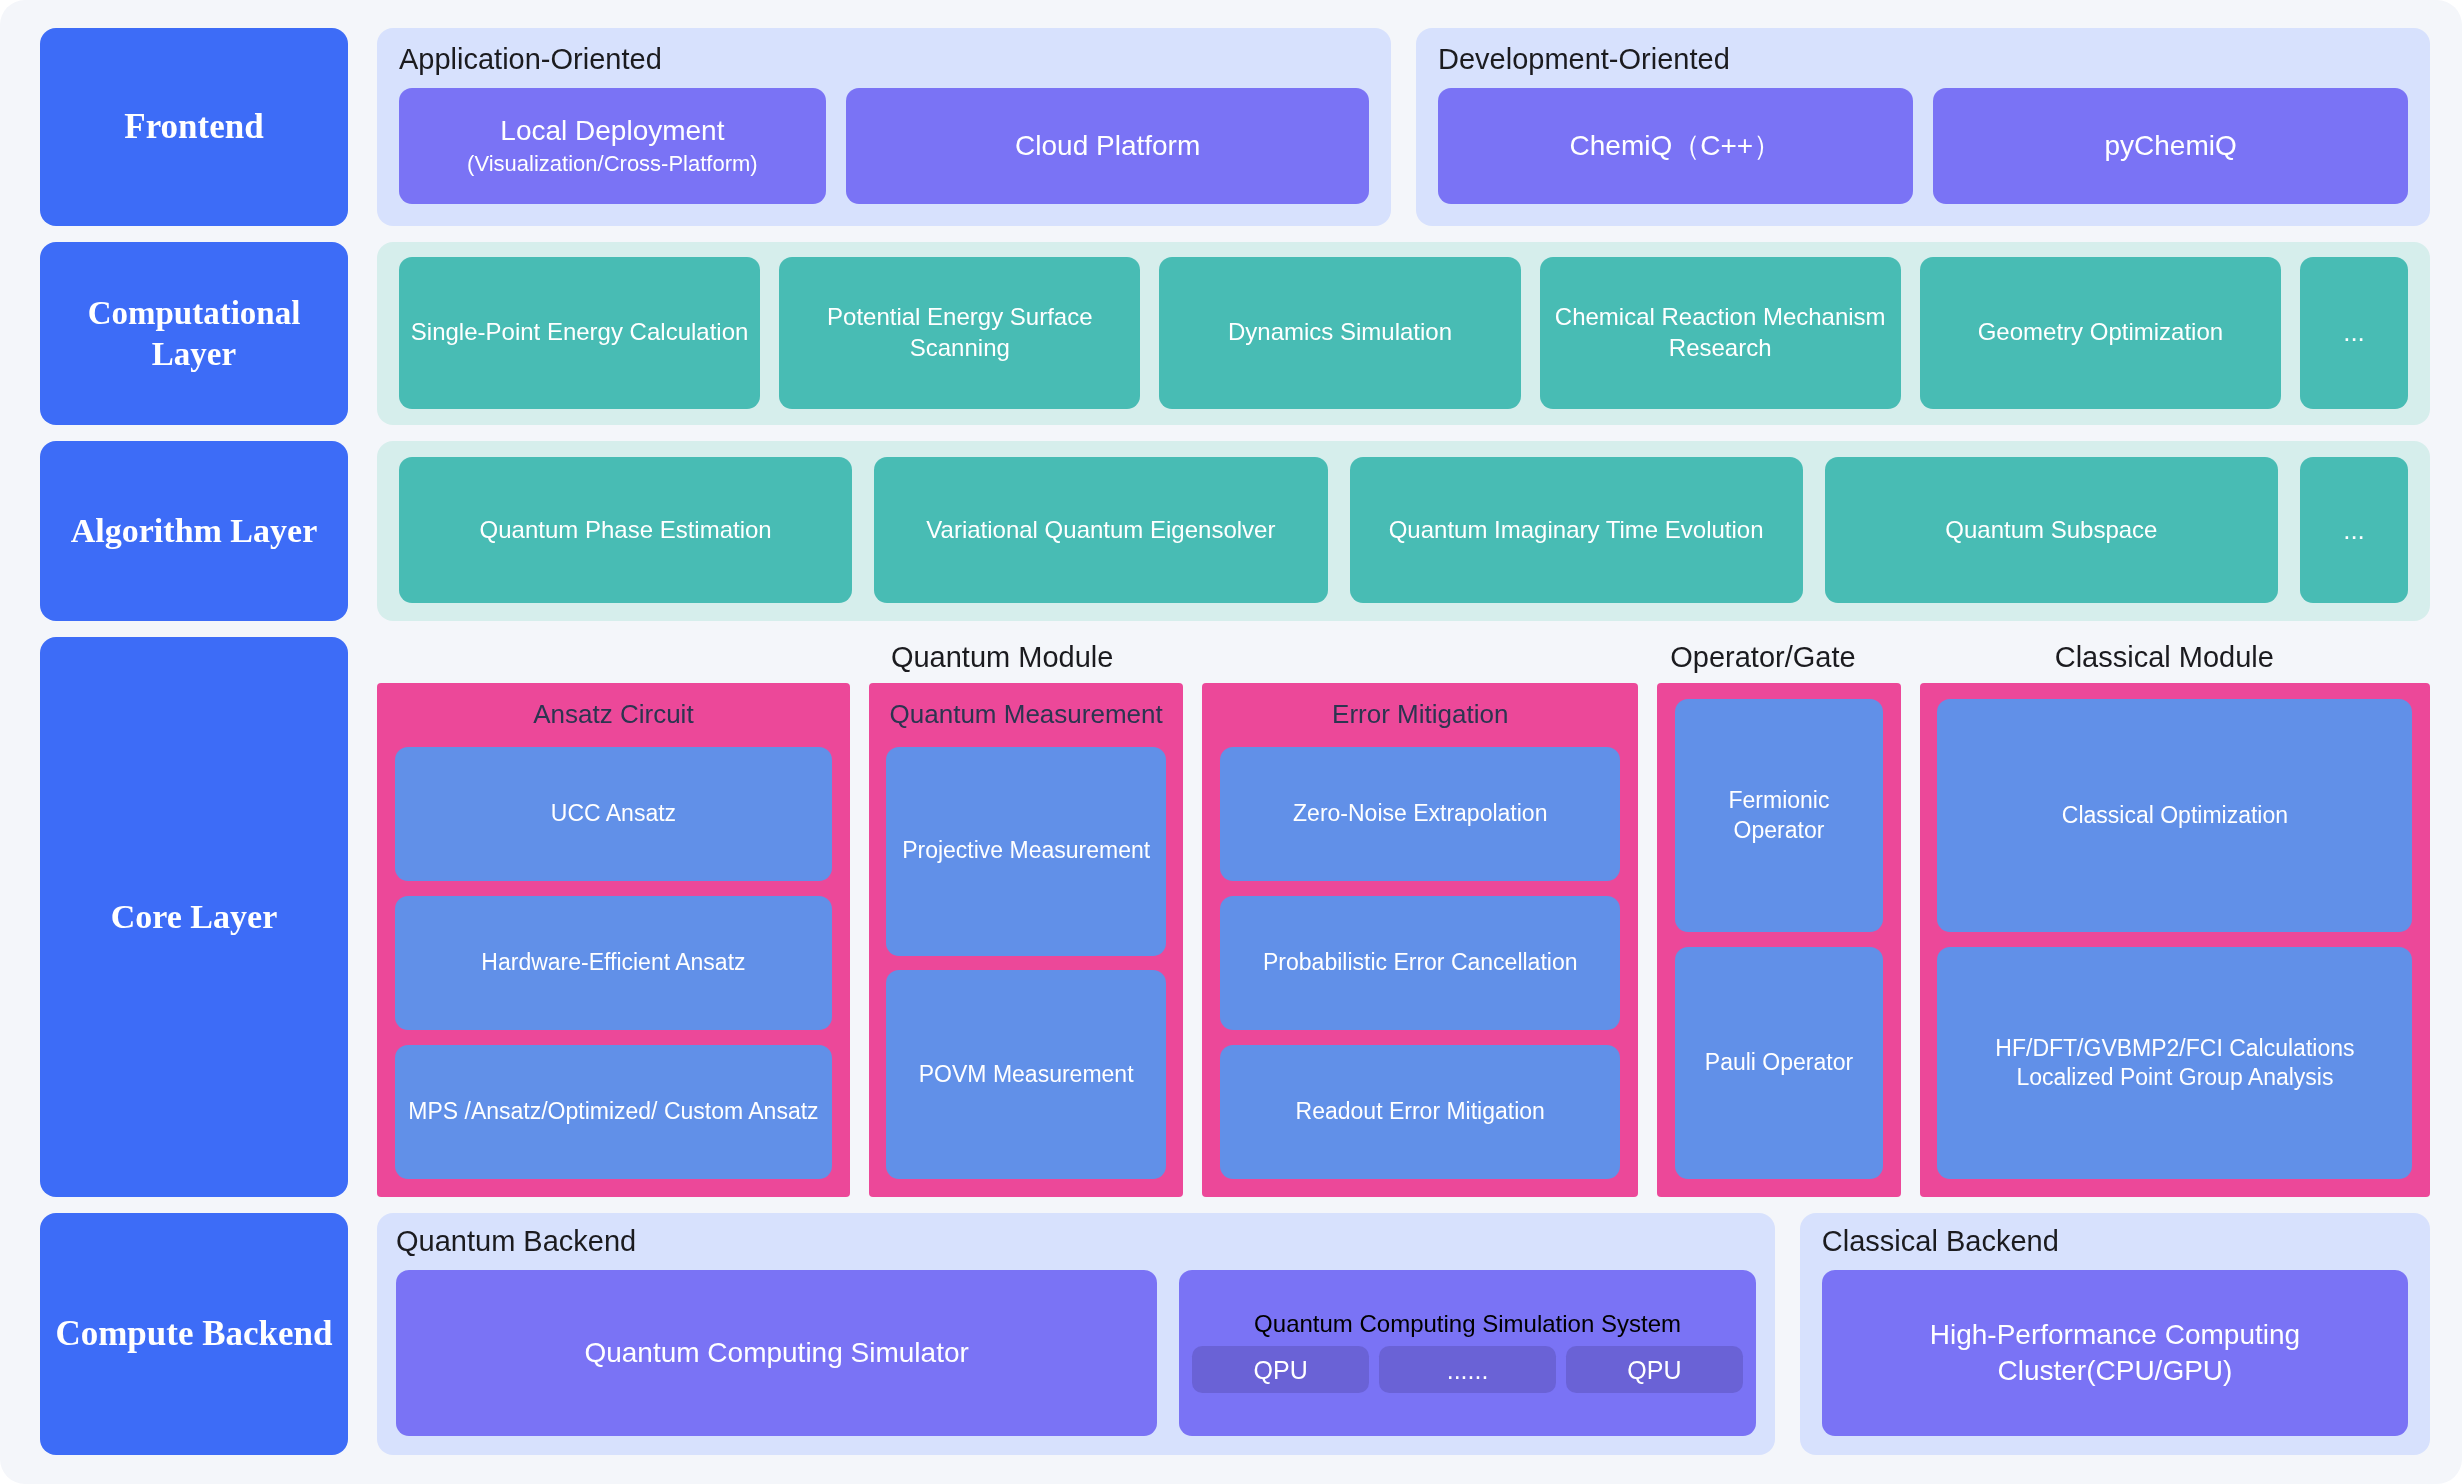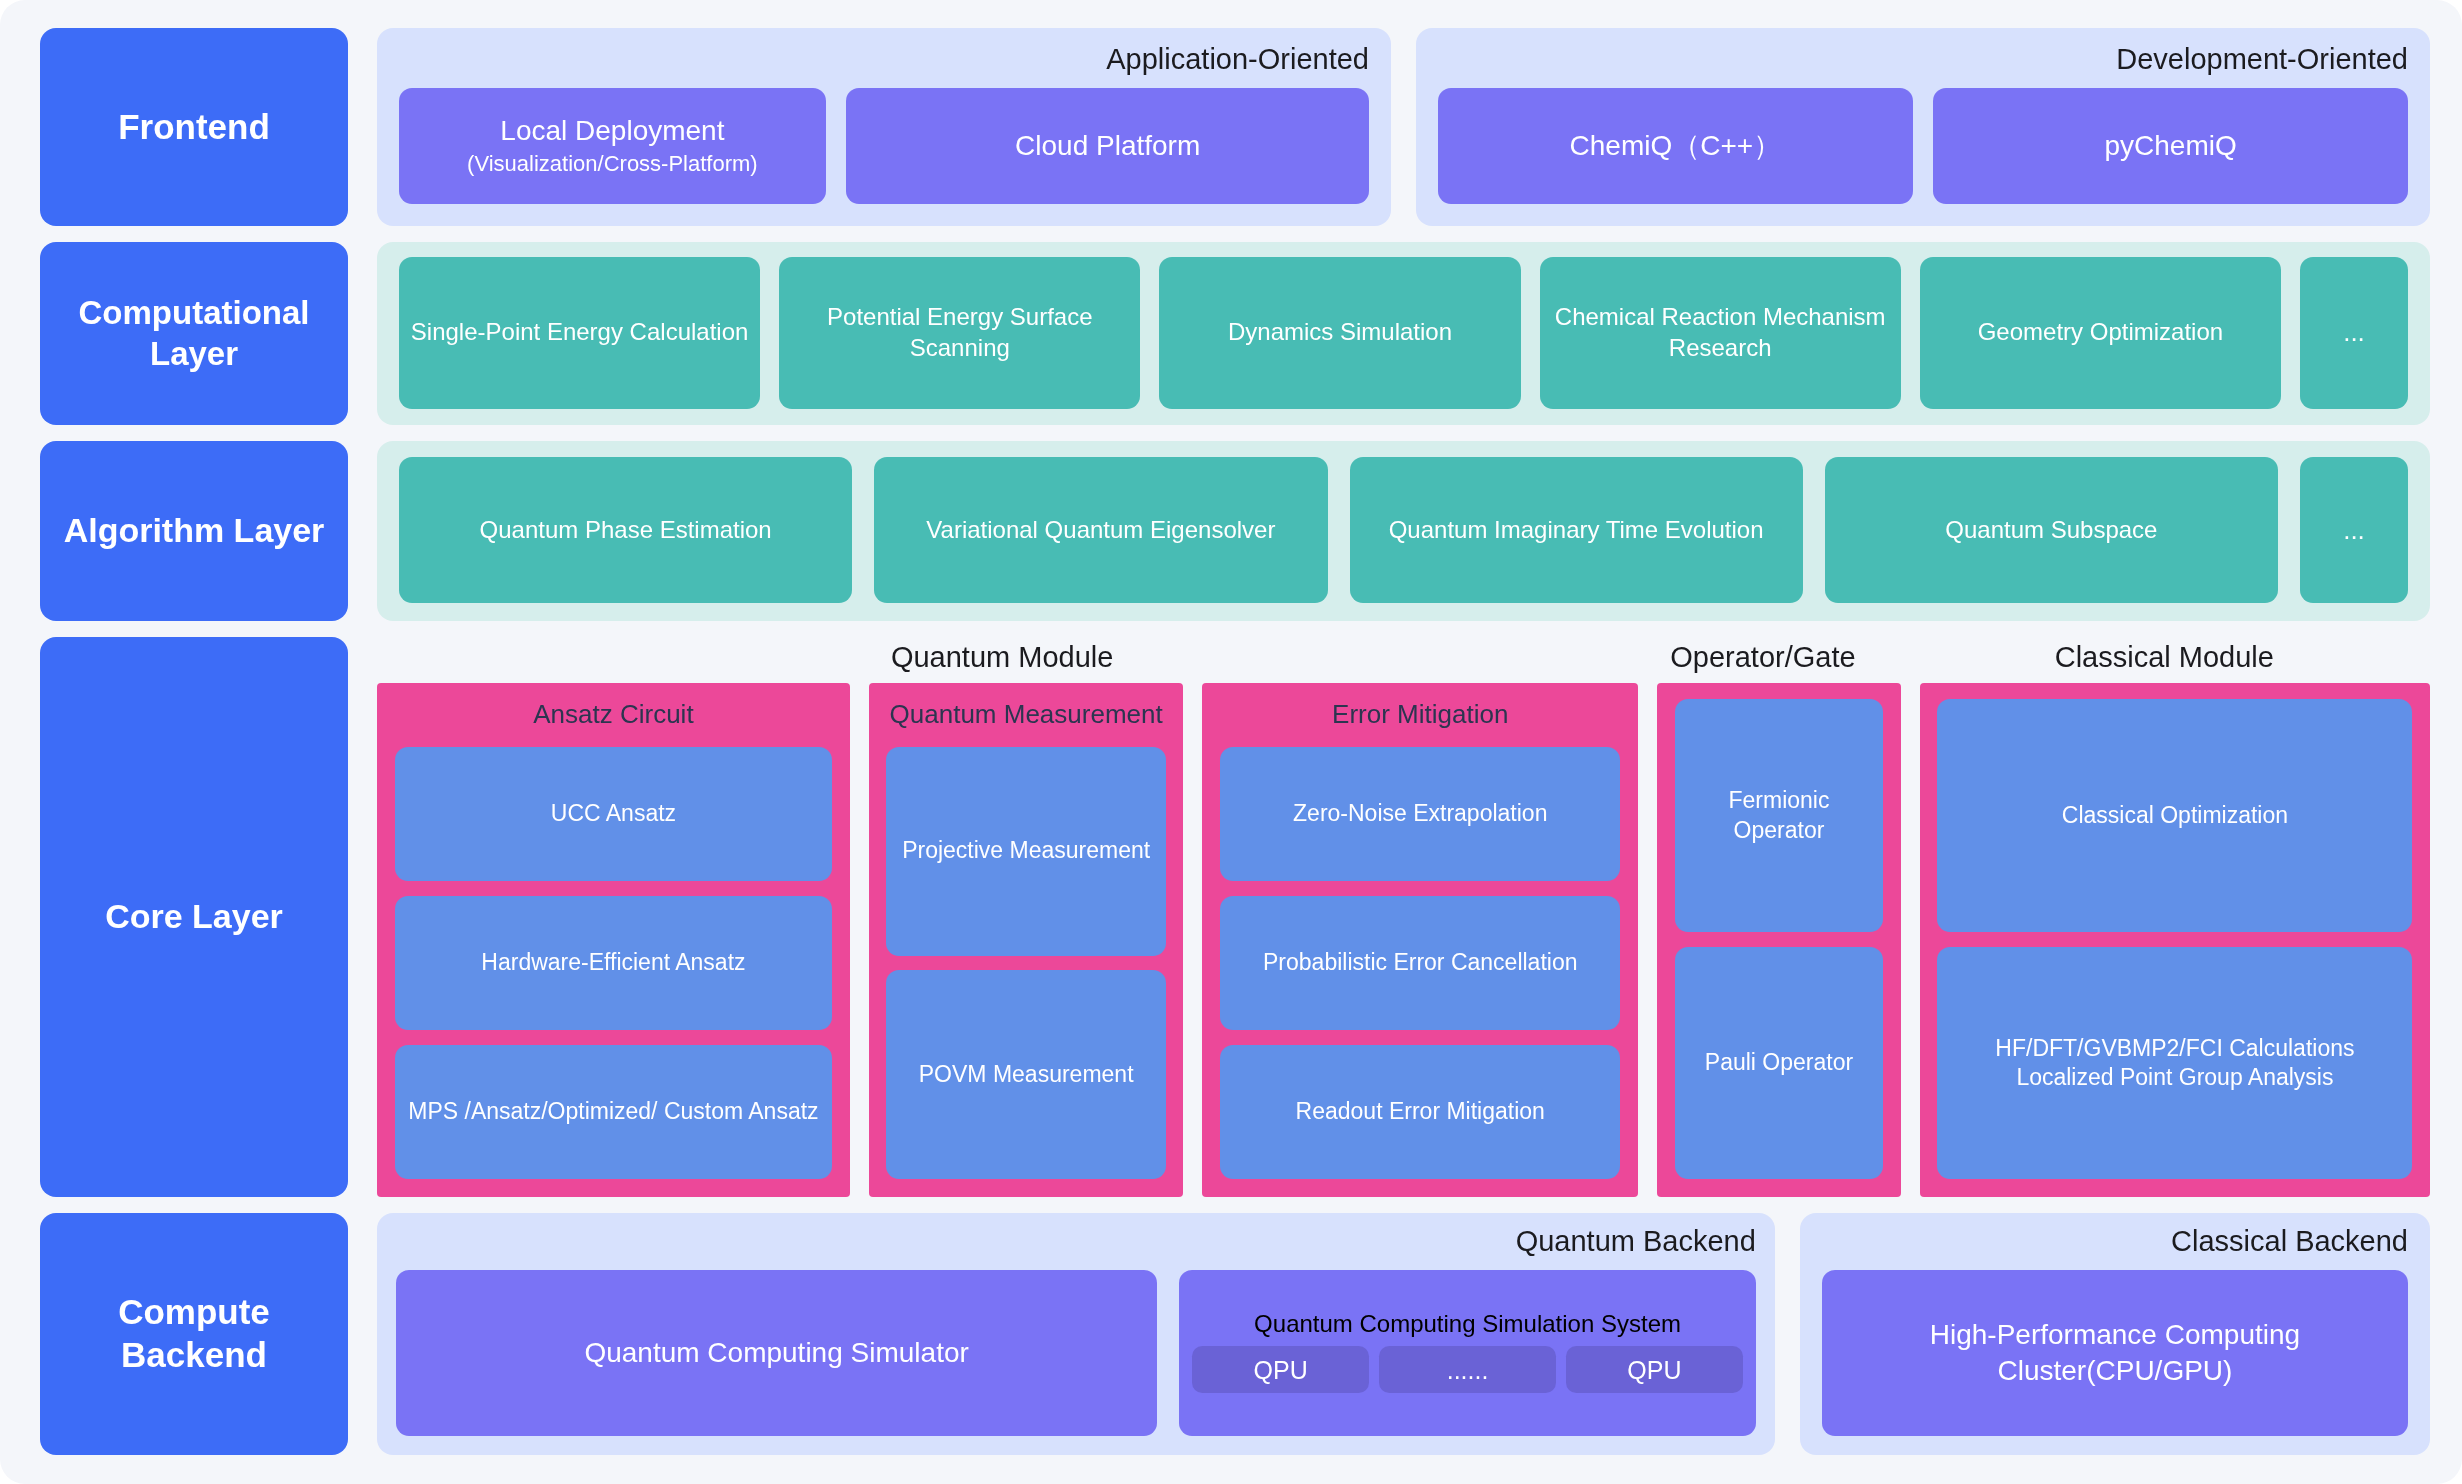--- a/index.html
+++ b/index.html
@@ -56,7 +56,7 @@
     flex-direction: column;
   }
   .panel-title {
-    text-align: right;
+    text-align: left;
     font-size: 29px;
     color: #1b1b1f;
     font-weight: 400;

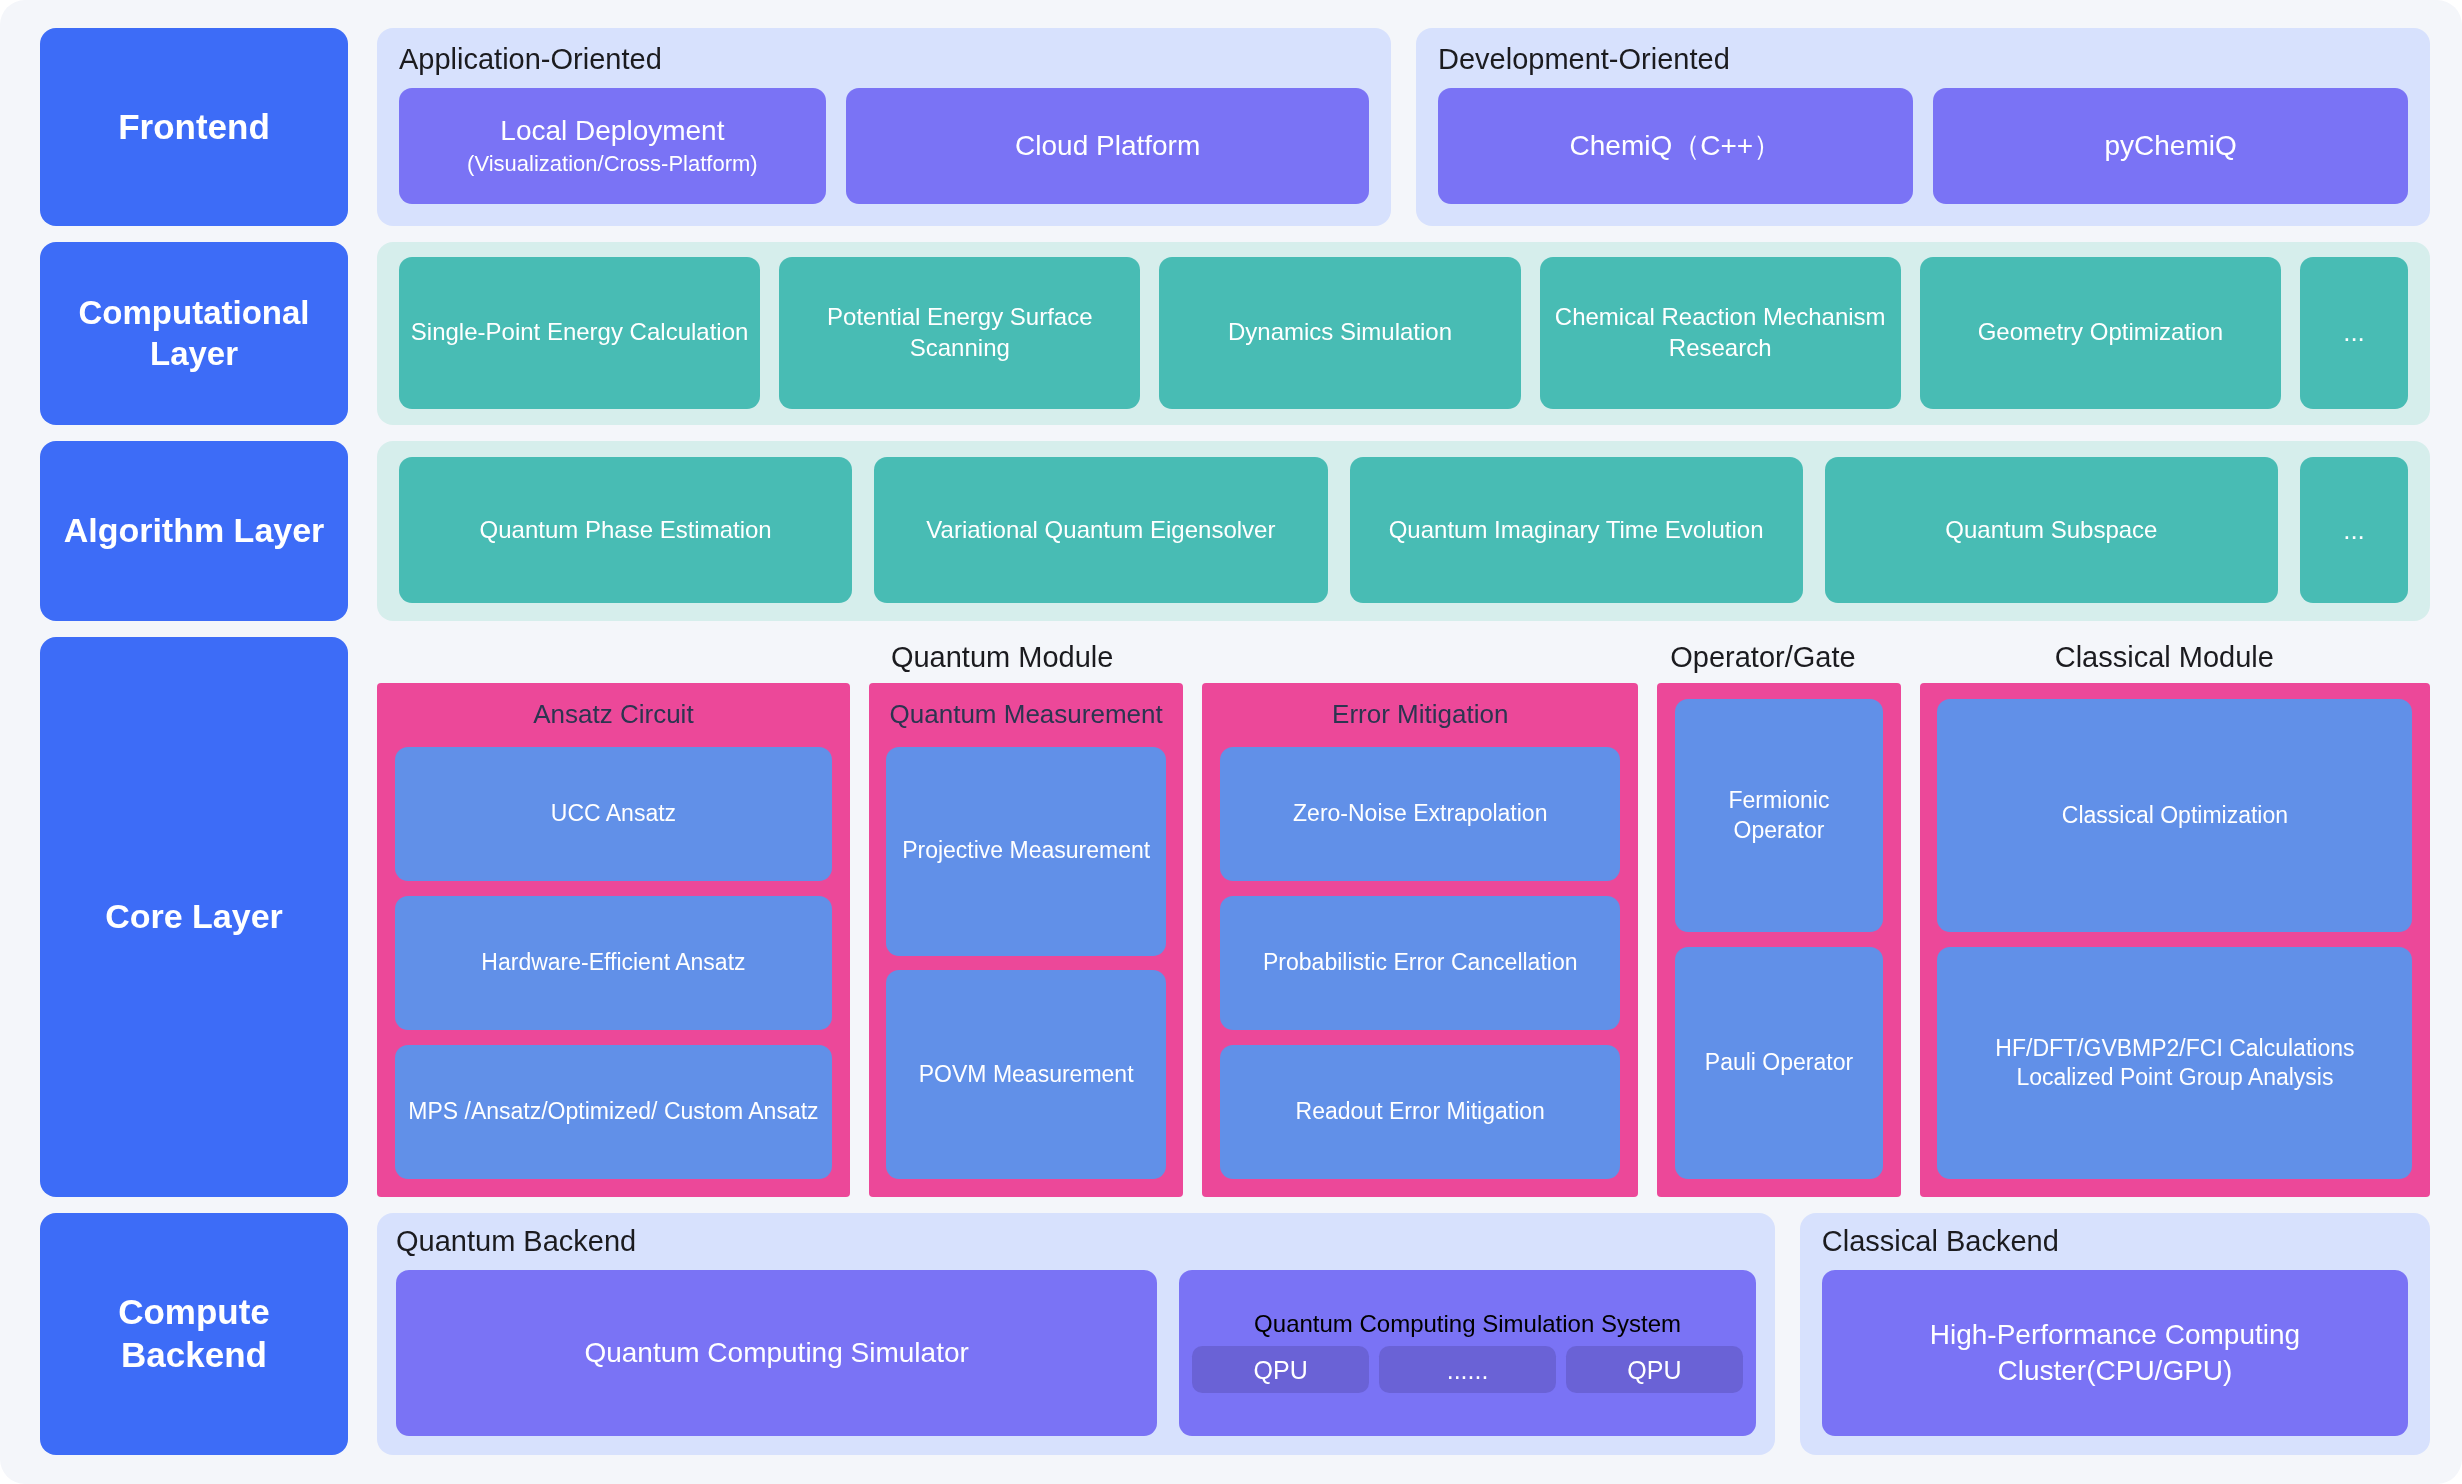--- a/index.html
+++ b/index.html
@@ -36,6 +36,7 @@
     justify-content: center;
     text-align: center;
     padding: 15px;
+    font-family: Liberation Serif, serif;
   }
 
   .row-body { flex: 1 1 auto; display: flex; gap: 25px; align-items: stretch; }

